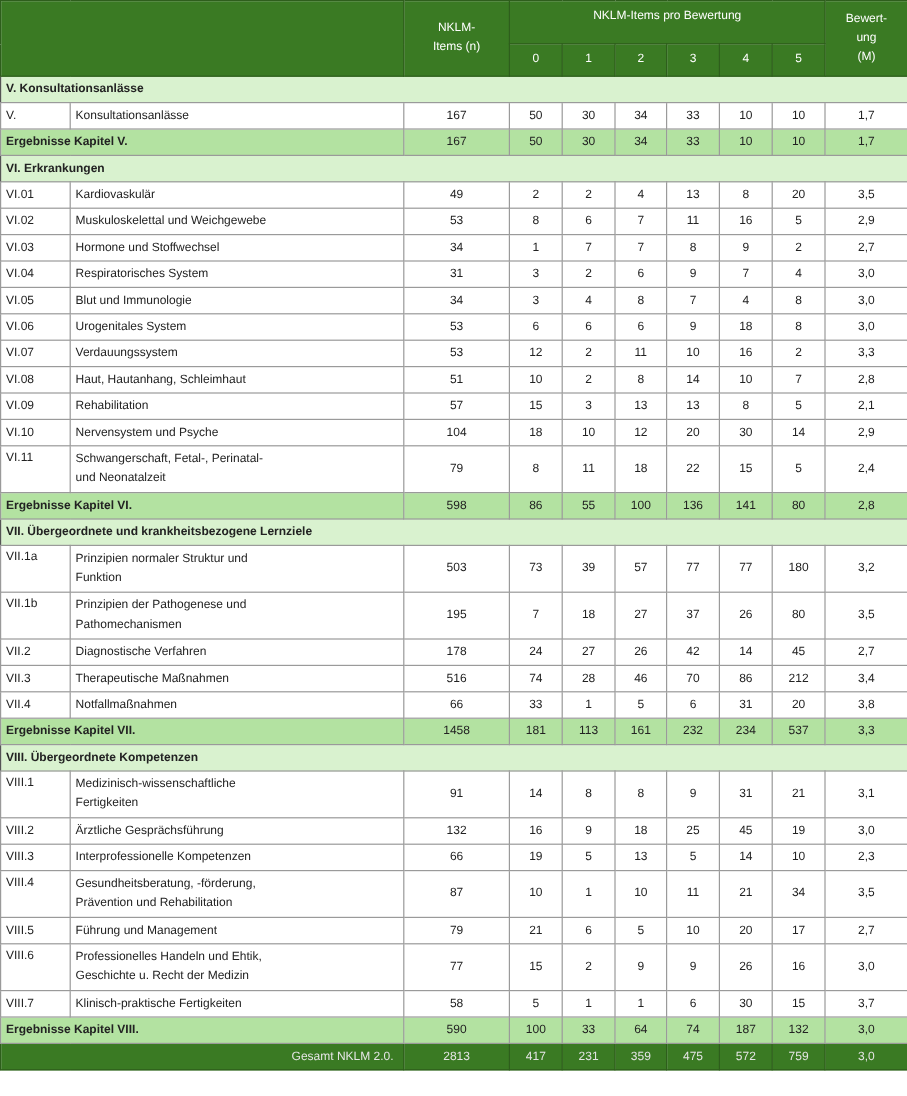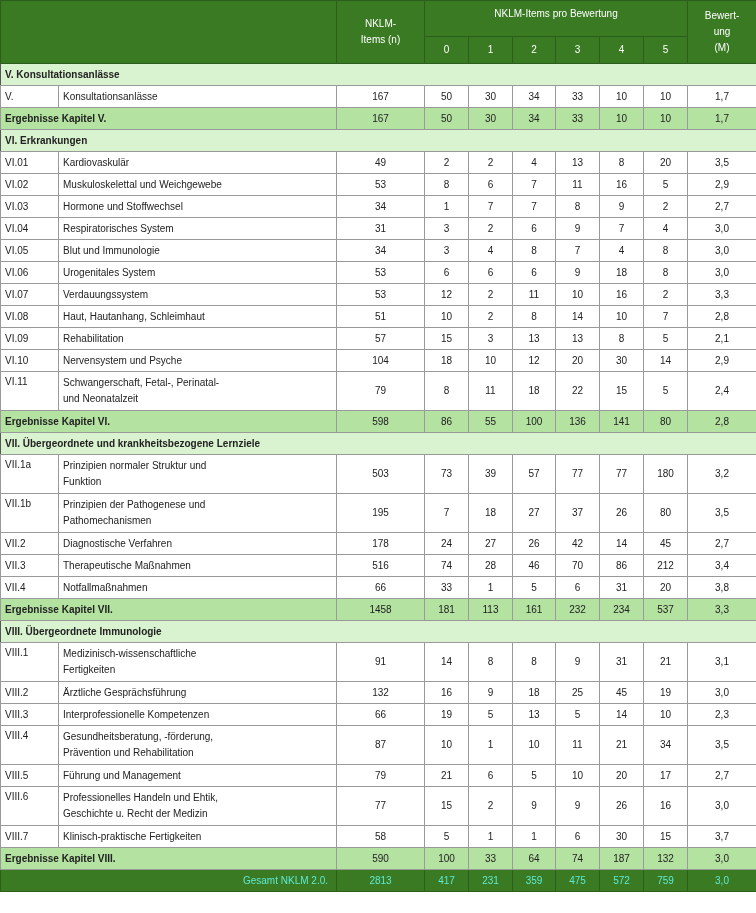--- a/index.html
+++ b/index.html
@@ -349,7 +349,7 @@
         <td class="c">3,3</td>
       </tr>
       <tr class="chapter">
-        <td colspan="10" class="l">VIII. Übergeordnete Immunologie</td>
+        <td colspan="10" class="l">VIII. Übergeordnete Kompetenzen</td>
       </tr>
       <tr class="item tall">
         <td class="code l">VIII.1</td>

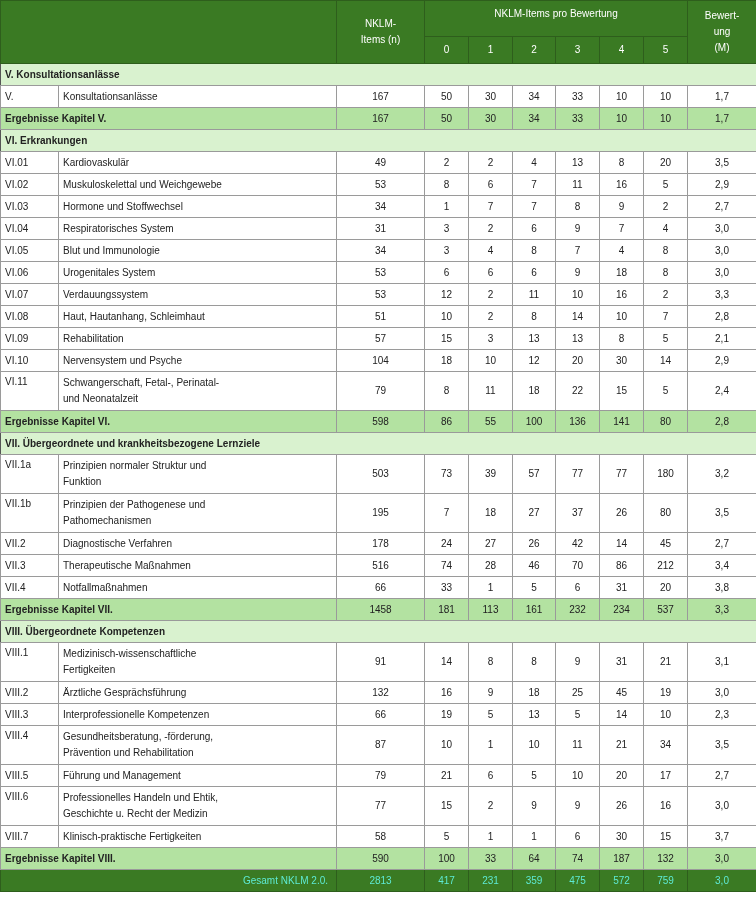--- a/index.html
+++ b/index.html
@@ -19,7 +19,7 @@
   tr.item td.label { vertical-align: middle; }
   tr.summary td { background: #b3e2a1; height: 21px; }
   tr.summary td.sumlabel { font-weight: bold; text-align: left; padding-right: 8px; }
-  tr.total td { background: #3a7a23; color: #5eead4; height: 21px; border-color: #2e5e1c; }
+  tr.total td { background: #3a7a23; color: #e5e5e5; height: 21px; border-color: #2e5e1c; }
   tr.total td.totlabel { text-align: right; padding-right: 8px; }
   tr.total td.num { font-weight: normal; }
   td.sep4 { border-left: 1px solid #222; }

